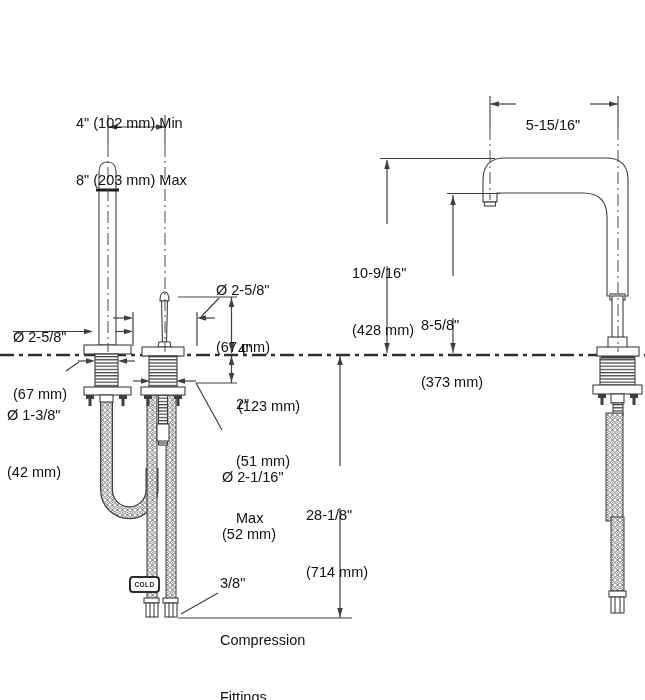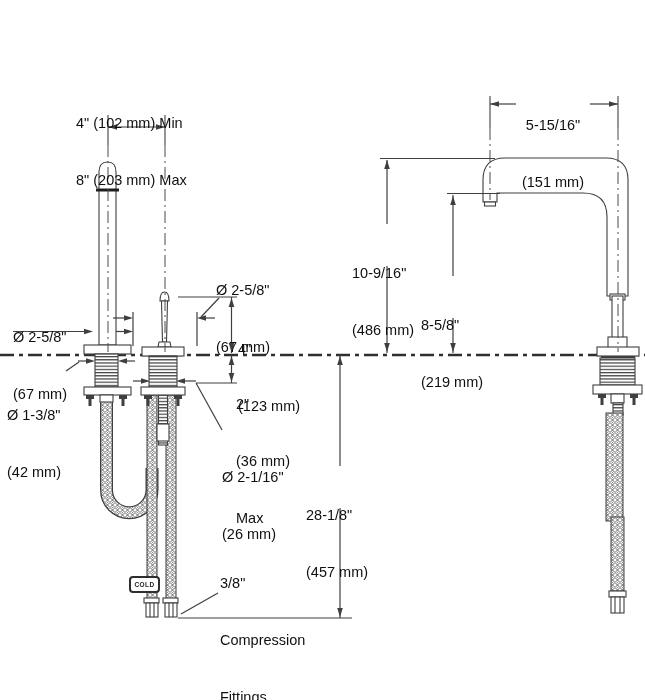--- a/index.html
+++ b/index.html
@@ -226,7 +226,6 @@
 
 <div class="lbl ctr" style="left:493px;top:78px;width:120px;">
   <div>5-15/16"</div>
-  <div>(151 mm)</div>
 </div>
 
 <div class="lbl" style="left:13px;top:290px;">

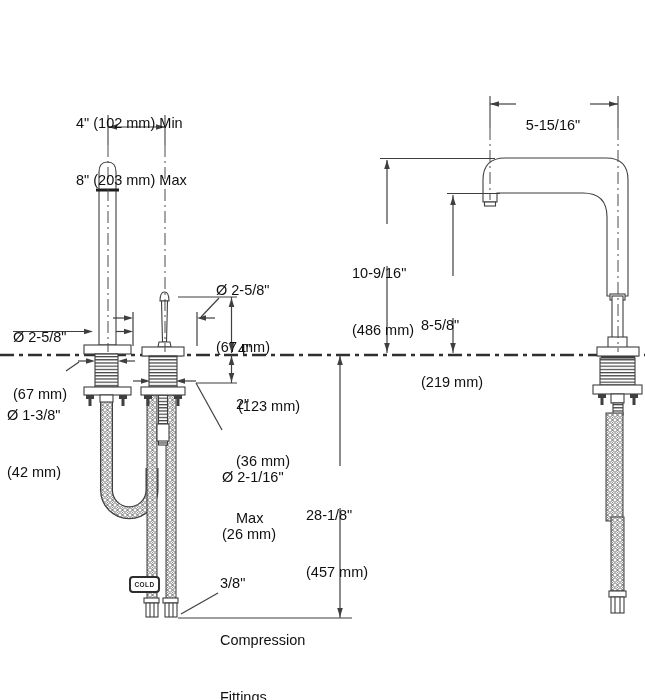--- a/index.html
+++ b/index.html
@@ -266,7 +266,7 @@
 
 <div class="lbl" style="left:352px;top:226px;">
   <div>10-9/16"</div>
-  <div>(486 mm)</div>
+  <div>(428 mm)</div>
 </div>
 
 <div class="lbl" style="left:421px;top:278px;">

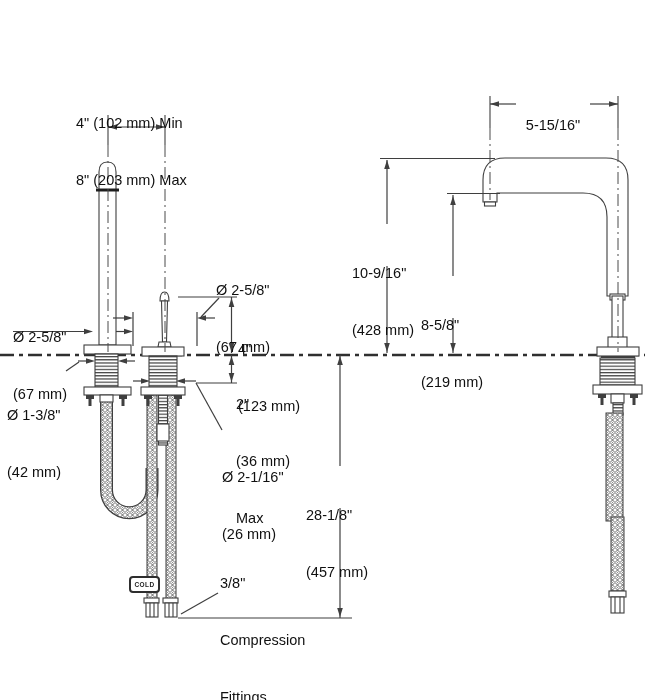--- a/index.html
+++ b/index.html
@@ -271,7 +271,7 @@
 
 <div class="lbl" style="left:421px;top:278px;">
   <div>8-5/8"</div>
-  <div>(219 mm)</div>
+  <div>(373 mm)</div>
 </div>
 
 <div class="lbl" style="left:220px;top:536px;">

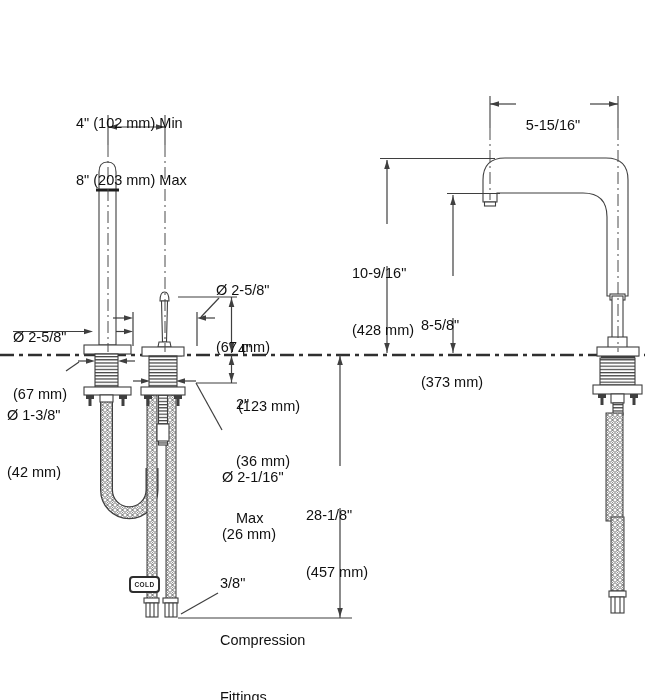--- a/index.html
+++ b/index.html
@@ -250,7 +250,7 @@
 
 <div class="lbl" style="left:236px;top:357px;">
   <div>2"</div>
-  <div>(36 mm)</div>
+  <div>(51 mm)</div>
   <div>Max</div>
 </div>
 

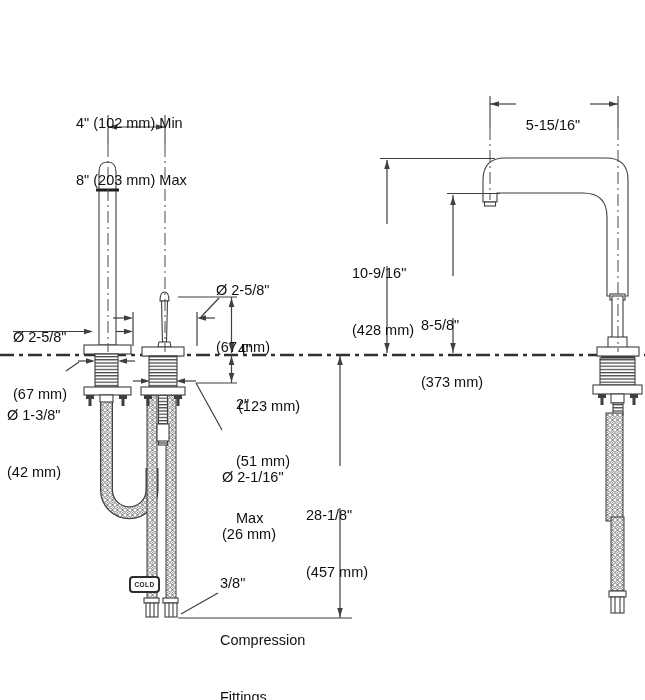--- a/index.html
+++ b/index.html
@@ -256,7 +256,7 @@
 
 <div class="lbl" style="left:222px;top:430px;">
   <div>Ø 2-1/16"</div>
-  <div>(26 mm)</div>
+  <div>(52 mm)</div>
 </div>
 
 <div class="lbl" style="left:306px;top:468px;">

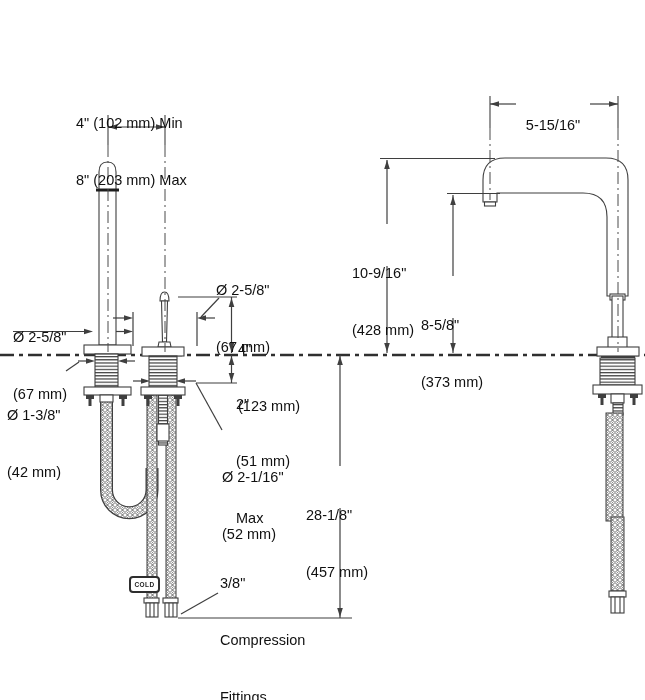--- a/index.html
+++ b/index.html
@@ -261,7 +261,7 @@
 
 <div class="lbl" style="left:306px;top:468px;">
   <div>28-1/8"</div>
-  <div>(457 mm)</div>
+  <div>(714 mm)</div>
 </div>
 
 <div class="lbl" style="left:352px;top:226px;">

